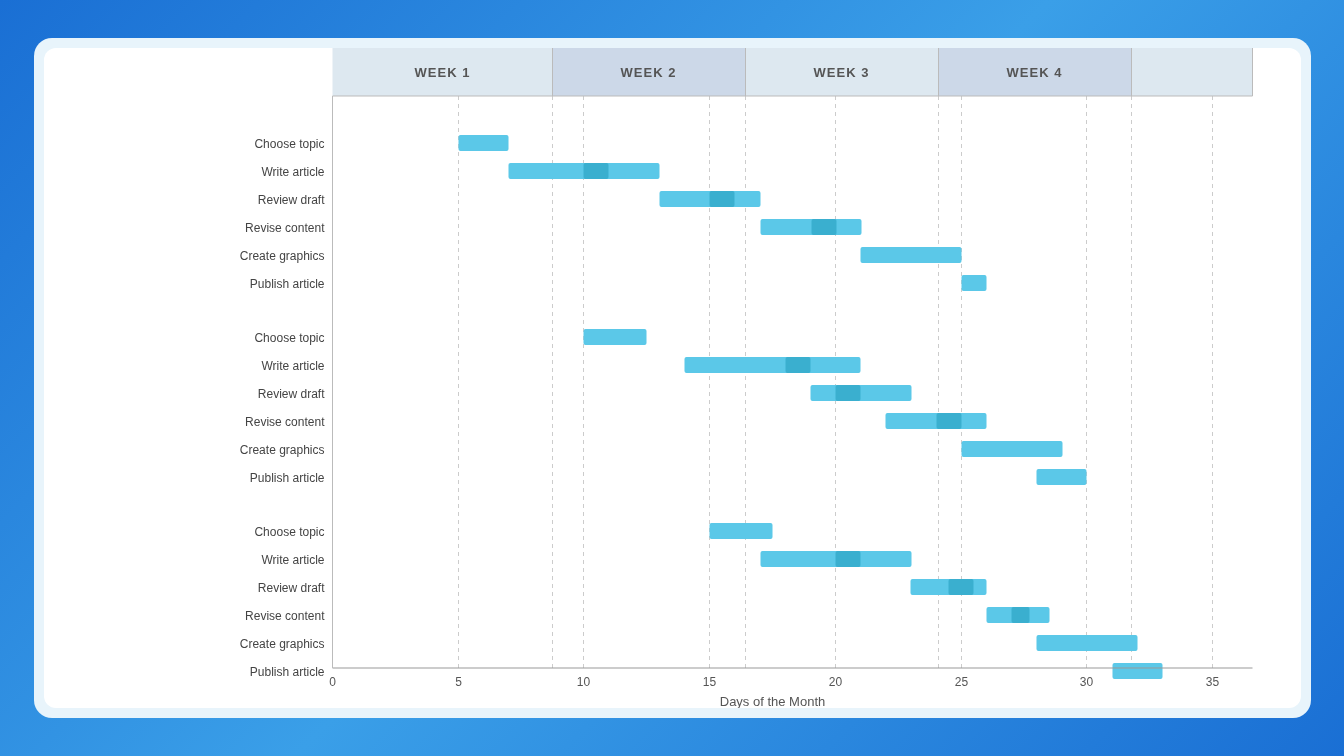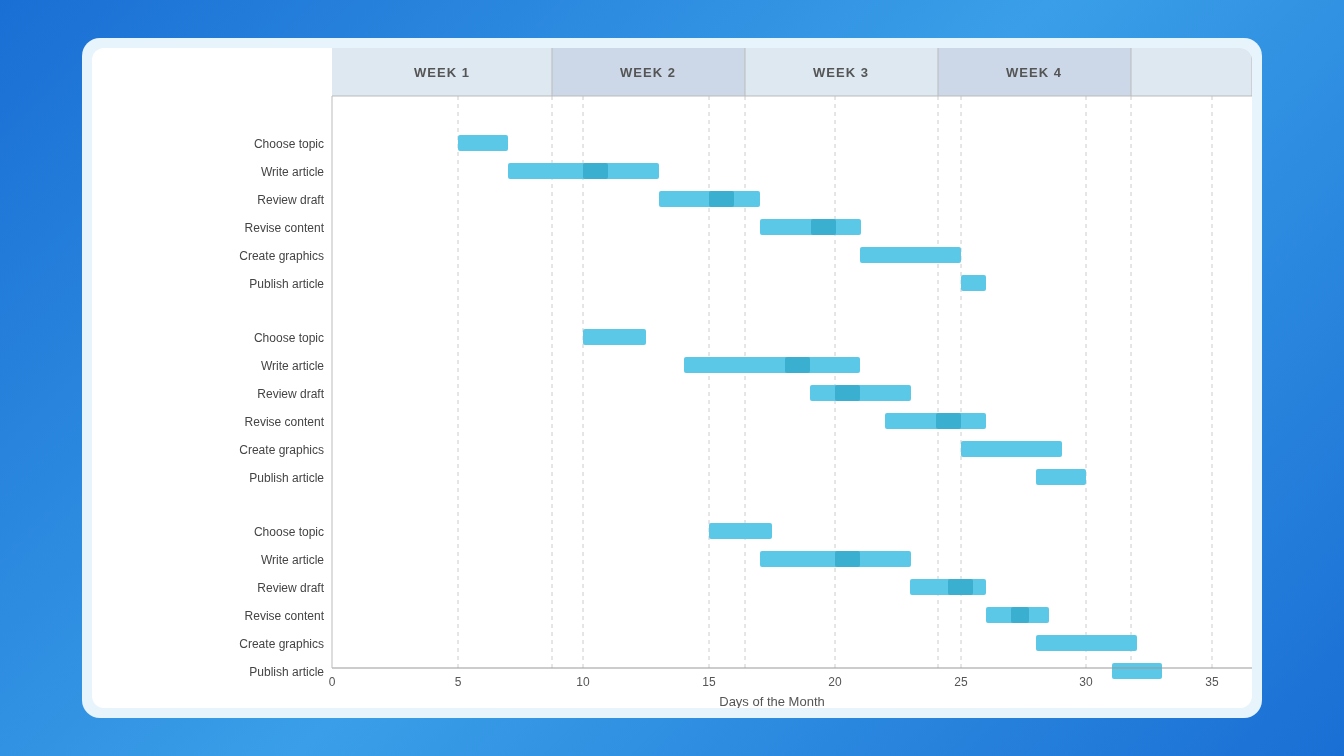--- a/index.html
+++ b/index.html
@@ -16,7 +16,7 @@
       background: #e8f4fb;
       border-radius: 18px;
       padding: 10px;
-      width: 1180px;
+      width: 1277px;
       height: 680px;
     }
     .chart-inner {

